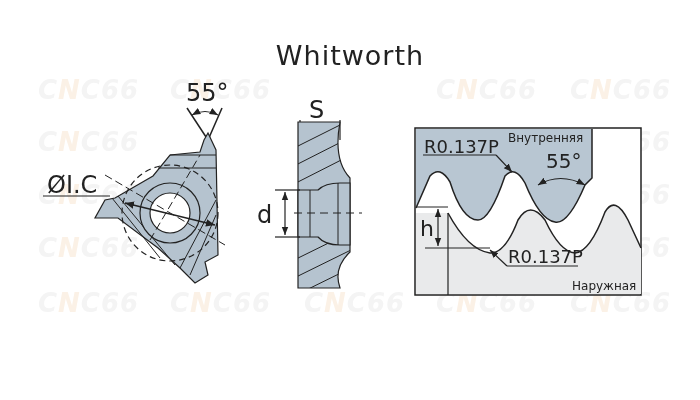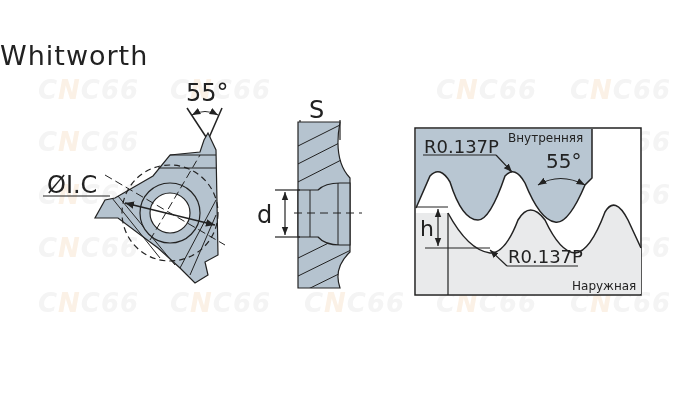--- a/index.html
+++ b/index.html
@@ -4,7 +4,7 @@
 <style>
   html, body { margin:0; padding:0; background:#ffffff; }
   body { width:700px; height:400px; position:relative; overflow:hidden; font-family:"DejaVu Sans", sans-serif; }
-  .title { position:absolute; left:0; width:700px; top:40px; font-size:27px; color:#222; letter-spacing:1px; }
+  .title { position:absolute; left:0; width:700px; top:40px; text-align:center; font-size:27px; color:#222; letter-spacing:1px; }
   .wm { position:absolute; font-family:"DejaVu Sans", sans-serif; font-weight:bold; font-style:italic; font-size:26px; color:#f4f4f4; letter-spacing:1px; }
   .wm span.n { color:#fbf1e6; }
   svg { position:absolute; left:0; top:0; }

